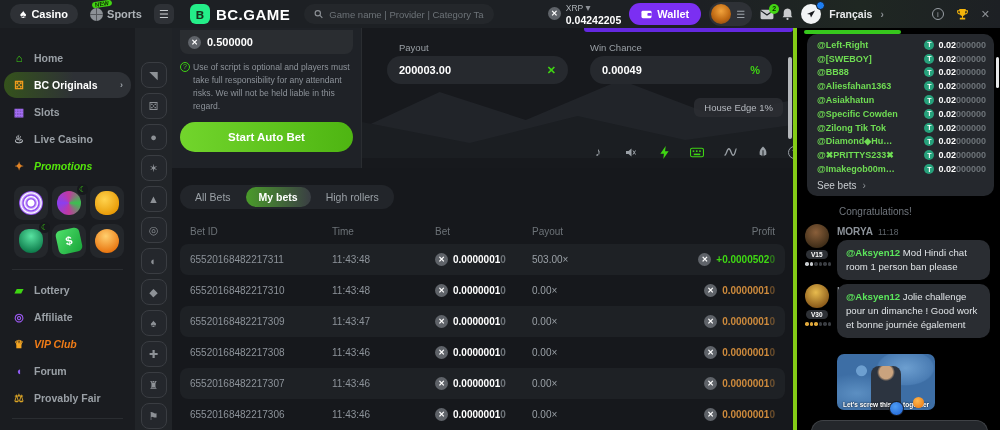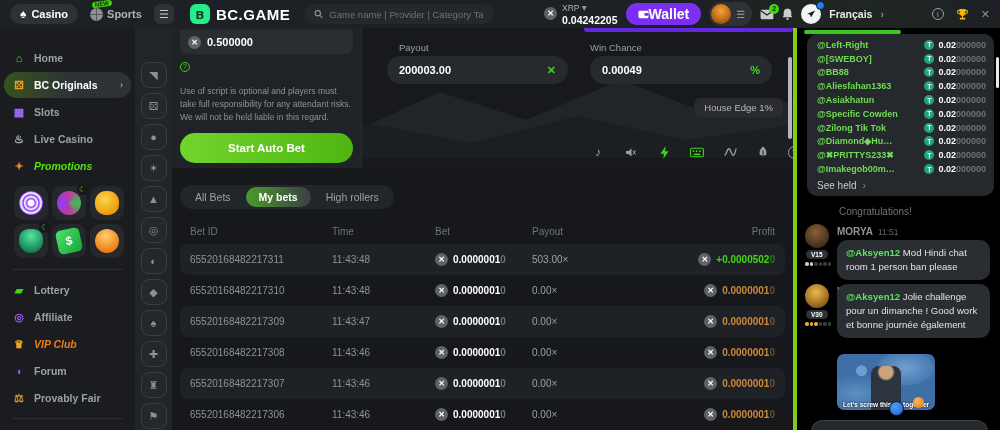--- a/index.html
+++ b/index.html
@@ -36,7 +36,7 @@
   .bal-cur { font-size:8.5px; color:#aeb3b8; font-weight:normal; }
   .bal-amt { font-size:10.5px; color:#fff; font-weight:bold; }
   .wallet-btn { background:#7b2ff2; border-radius:13px; height:22px; padding:0 12px;
-    display:flex; align-items:center; color:#fff; font-size:14px; font-weight:bold; border:none; }
+    display:flex; align-items:center; gap:5px; color:#fff; font-size:11px; font-weight:bold; border:none; }
   .avatar-pill { background:#2e3136; border-radius:13px; height:24px; display:flex;
     align-items:center; gap:5px; padding:2px; }
   .avatar { width:20px; height:20px; border-radius:50%;

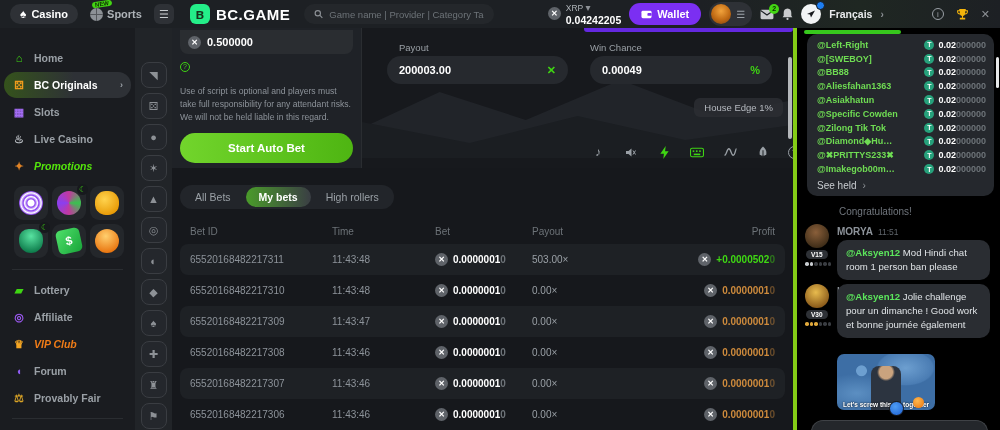--- a/index.html
+++ b/index.html
@@ -101,7 +101,7 @@
   .amount-input { background:#2a2d31; border-radius:0 0 8px 8px; height:24px; display:flex;
     align-items:center; gap:6px; padding:0 8px; }
   .amount-input .val { font-size:11px; font-weight:bold; color:#fff; }
-  .note { display:flex; gap:13px; margin-top:7px; font-size:8.6px; line-height:1.5; color:#8d939a;flex-direction:column; }
+  .note { display:flex; gap:3px; margin-top:7px; font-size:8.6px; line-height:1.5; color:#8d939a; }
   .q-circle { width:10px; height:10px; flex:none; border:1px solid #3fd513; border-radius:50%;
     color:#3fd513; font-size:7px; display:flex; align-items:center; justify-content:center; margin-top:1px; }
   .start-btn { margin-top:9px; width:100%; height:30px; border:none; border-radius:15px;

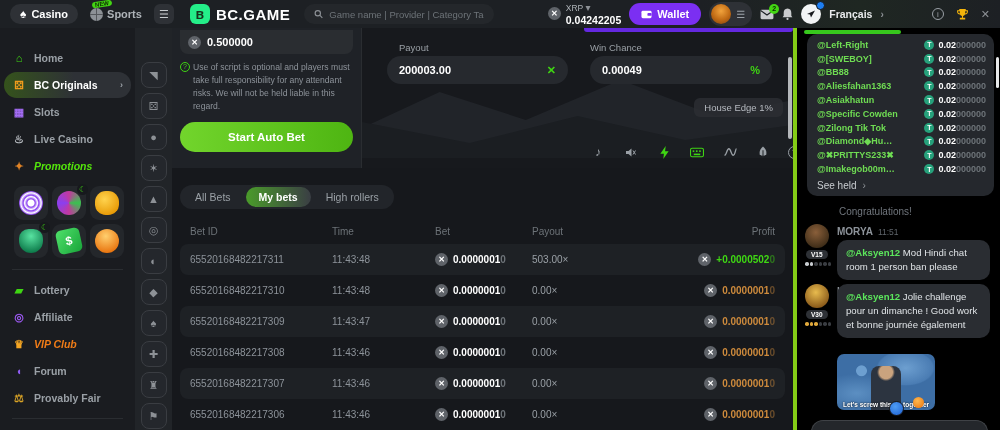--- a/index.html
+++ b/index.html
@@ -653,7 +653,7 @@
         </div>
       </div>
     <div class="see-more">
-      <span>See held</span>
+      <span>See bets</span>
       <span class="chev">›</span>
     </div>
   </div>

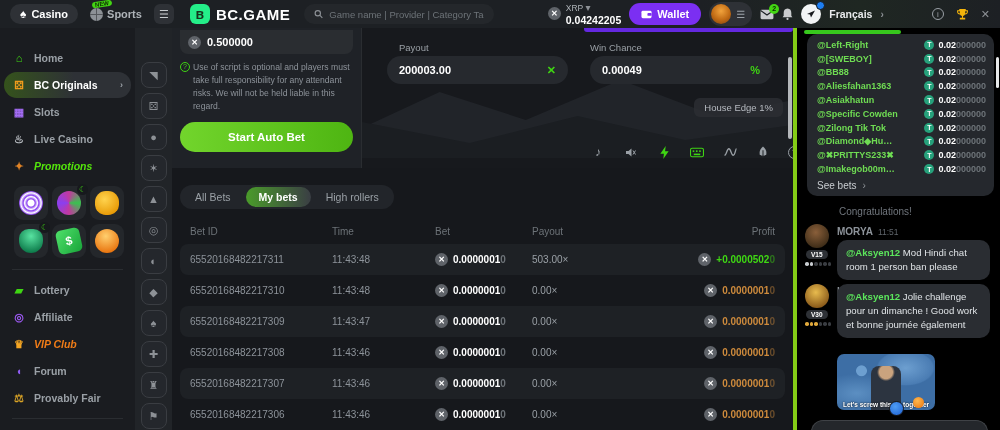--- a/index.html
+++ b/index.html
@@ -670,7 +670,7 @@
         <span></span>
         <span></span>
       </span>
-    <div class="msg-head"><span>MORYA</span><span class="msg-time">11:51</span></div>
+    <div class="msg-head"><span>MORYA</span><span class="msg-time">11:18</span></div>
     <div class="bubble" style="top:16px;">
       <span class="mention">@Aksyen12</span>
       <span>Mod Hindi chat room 1 person ban please</span>

